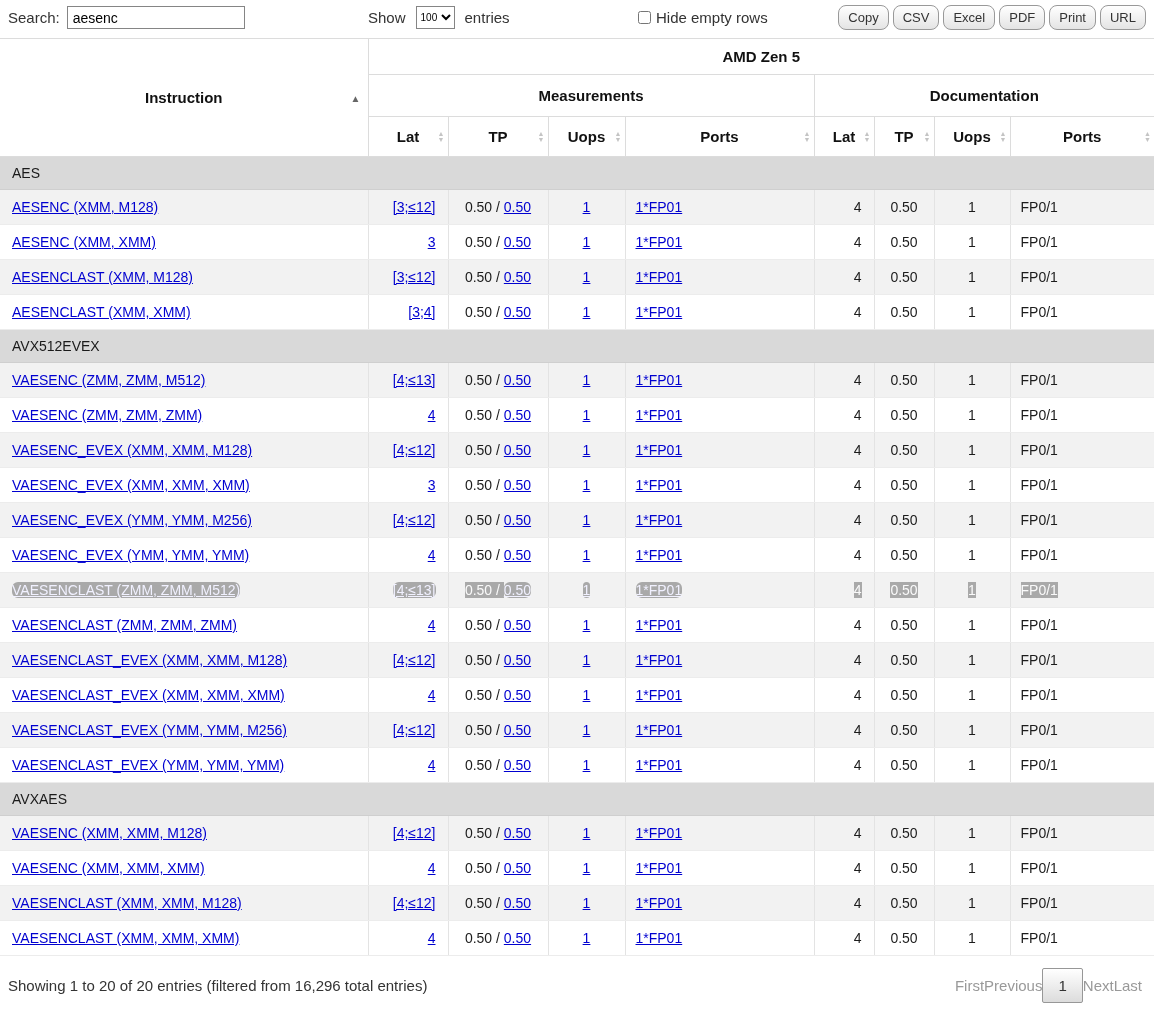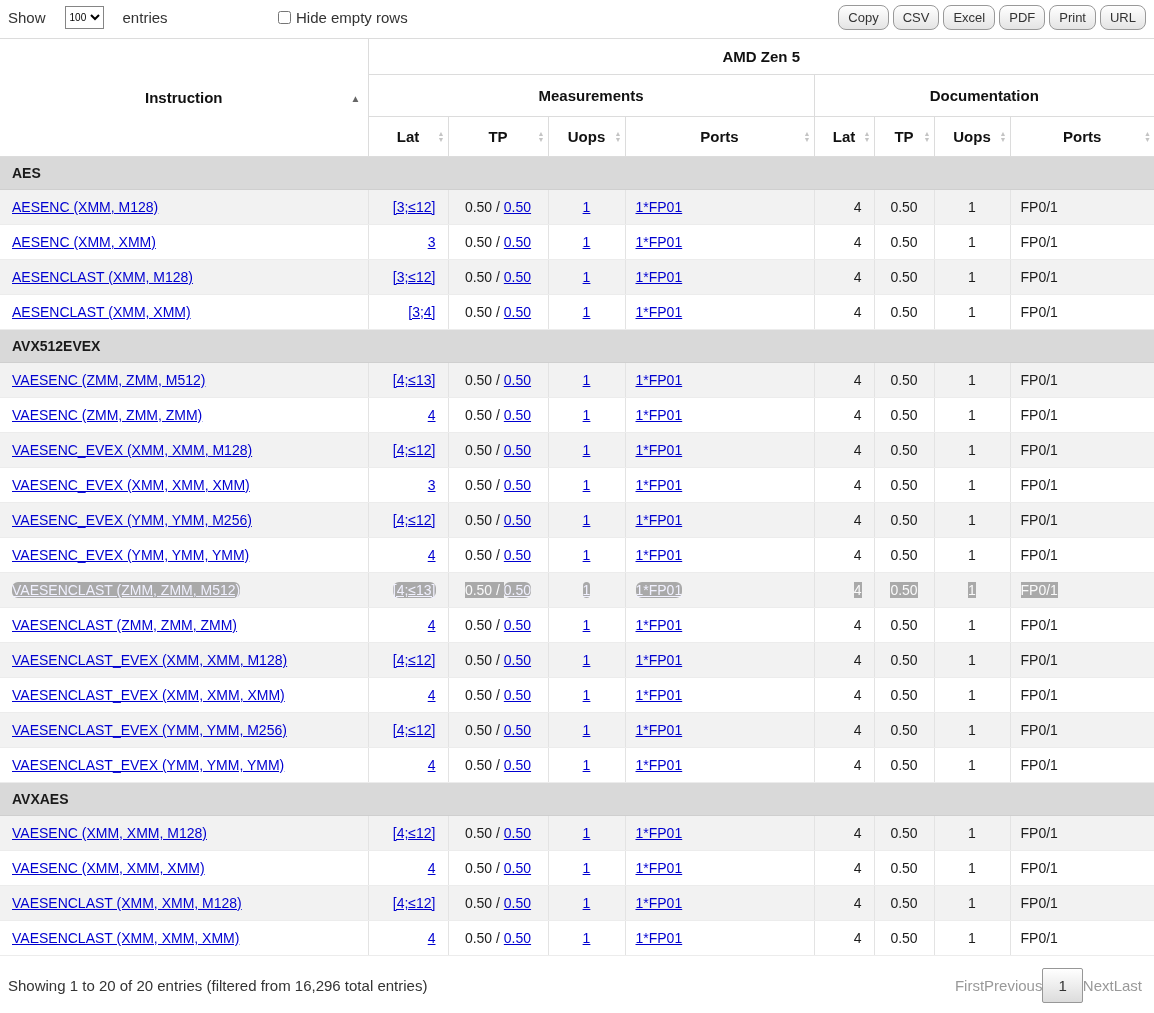--- a/index.html
+++ b/index.html
@@ -138,6 +138,10 @@
 <div class="page">
 
   <div class="toolbar">
+    <div class="search-area">
+      <span>Search:</span>
+      <input class="search-input" type="text" value="aesenc" style="">
+    </div>
     <div class="show-area">
       <span>Show</span>
       <select class="entries-select">

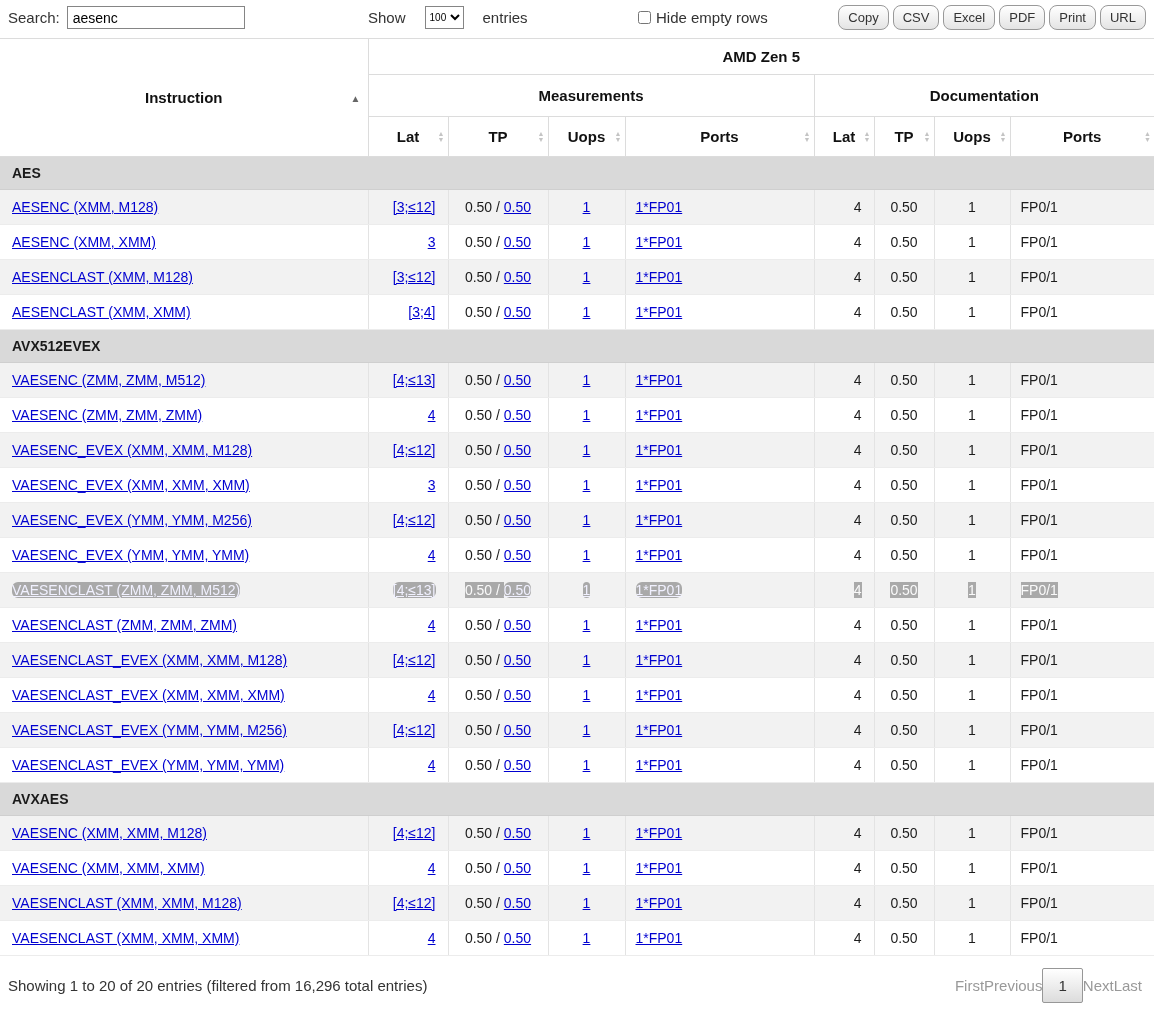--- a/index.html
+++ b/index.html
@@ -30,7 +30,7 @@
     font-size: 14px;
     font-family: inherit;
   }
-  .show-area { display: flex; align-items: center; gap: 19px; width: 270px; }
+  .show-area { display: flex; align-items: center; gap: 10px; width: 270px; }
   .entries-select {
     font-size: 10px; height: 23px;
     border: 1px solid #858585;

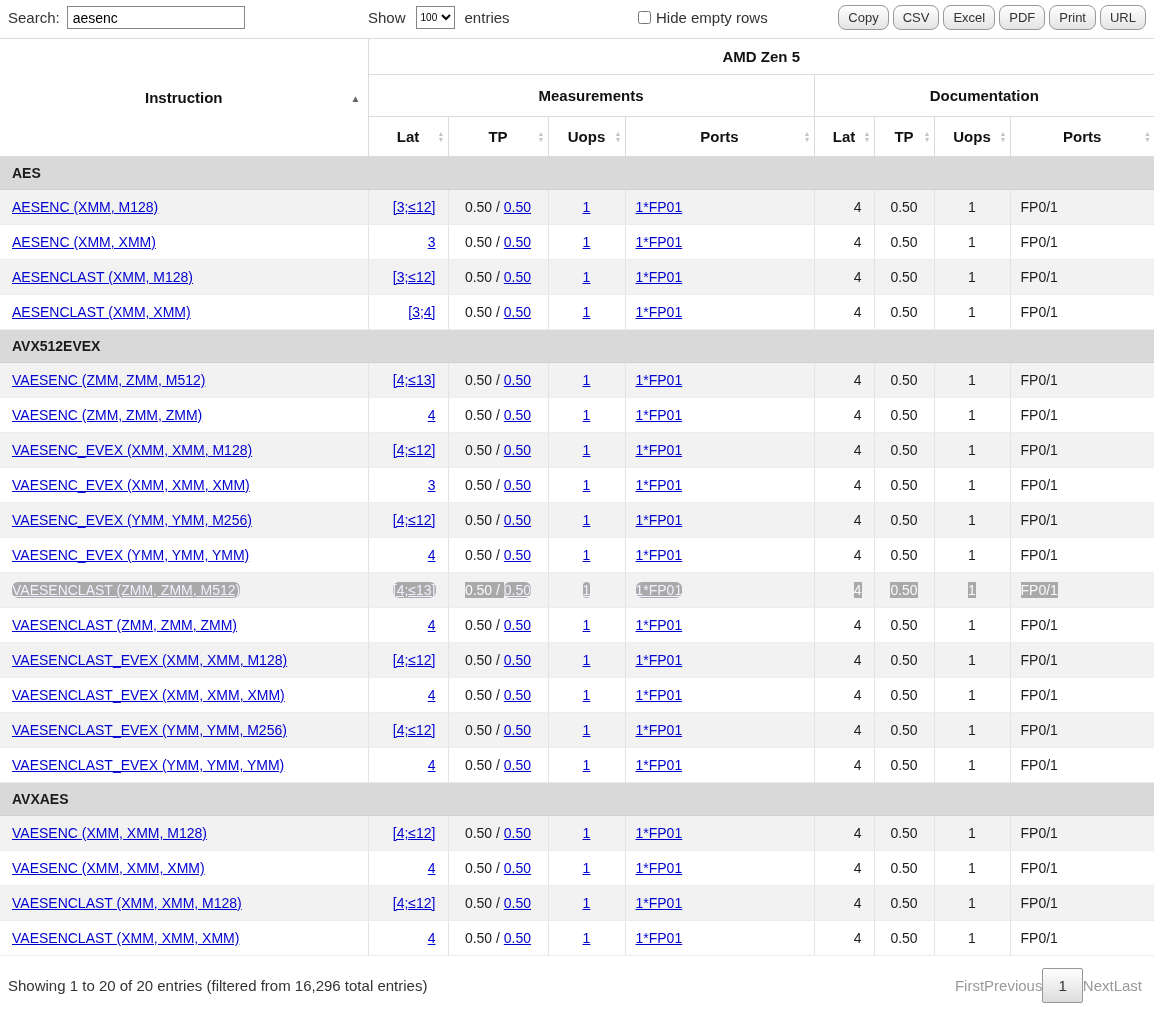--- a/index.html
+++ b/index.html
@@ -96,7 +96,7 @@
   tbody tr.even td { background: #ffffff; }
   .group-row td {
     background: #d9d9d9 !important;
-    font-weight: bold;
+    font-weight: normal;
     font-size: 14px;
     color: #1a1a1a;
     padding: 7px 12px;

